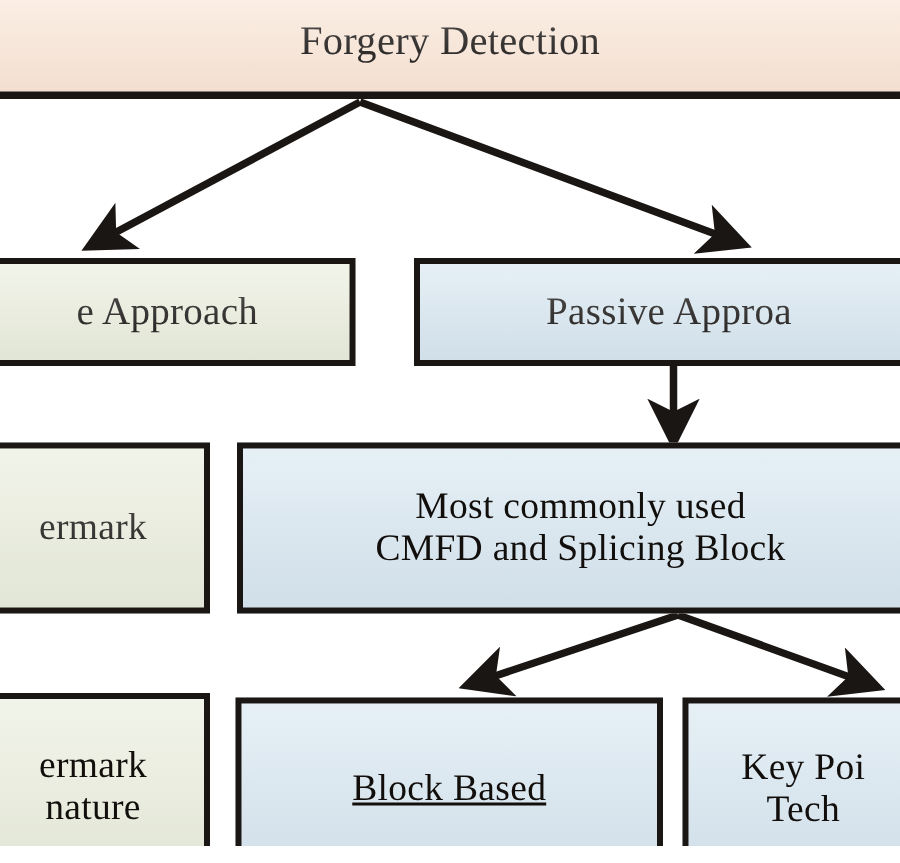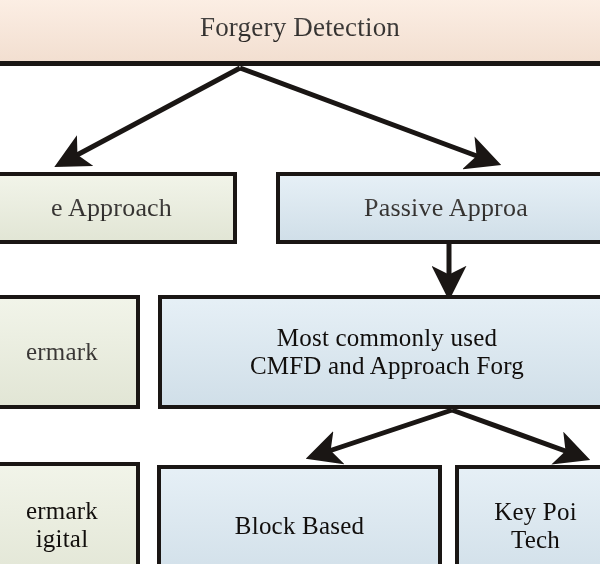--- a/index.html
+++ b/index.html
@@ -113,7 +113,7 @@
   <div class="node fill-blue t-lvl3" style="left:158px; top:295px; width:458px; height:114px;">
     <div style="position:relative; z-index:1;">
       <span class="lbl">Most commonly used</span>
-      <span class="lbl">CMFD and Approach Forg</span>
+      <span class="lbl">CMFD and Splicing Block</span>
     </div>
   </div>
 

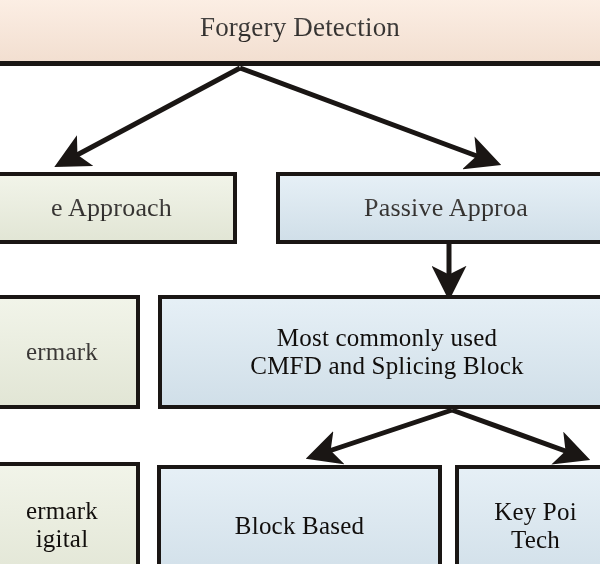--- a/index.html
+++ b/index.html
@@ -120,7 +120,7 @@
   <div class="node fill-green t-lvl4" style="left:-16px; top:462px; width:156px; height:125px;">
     <div style="position:relative; z-index:1;">
       <span class="lbl">ermark</span>
-      <span class="lbl">igital</span>
+      <span class="lbl">nature</span>
     </div>
   </div>
 

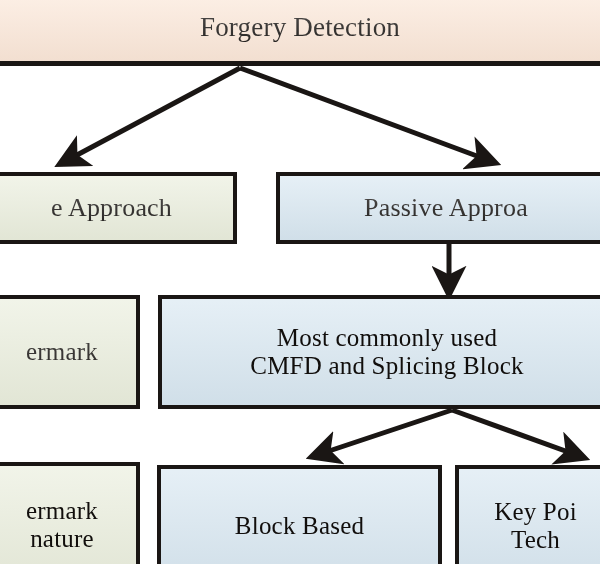--- a/index.html
+++ b/index.html
@@ -125,7 +125,7 @@
   </div>
 
   <div class="node fill-blue t-lvl4" style="left:157px; top:465px; width:285px; height:122px;">
-    <div style="position:relative; z-index:1;">
+    <div style="position:relative; z-index:1;text-decoration:underline;">
       <span class="lbl">Block Based</span>
     </div>
   </div>

